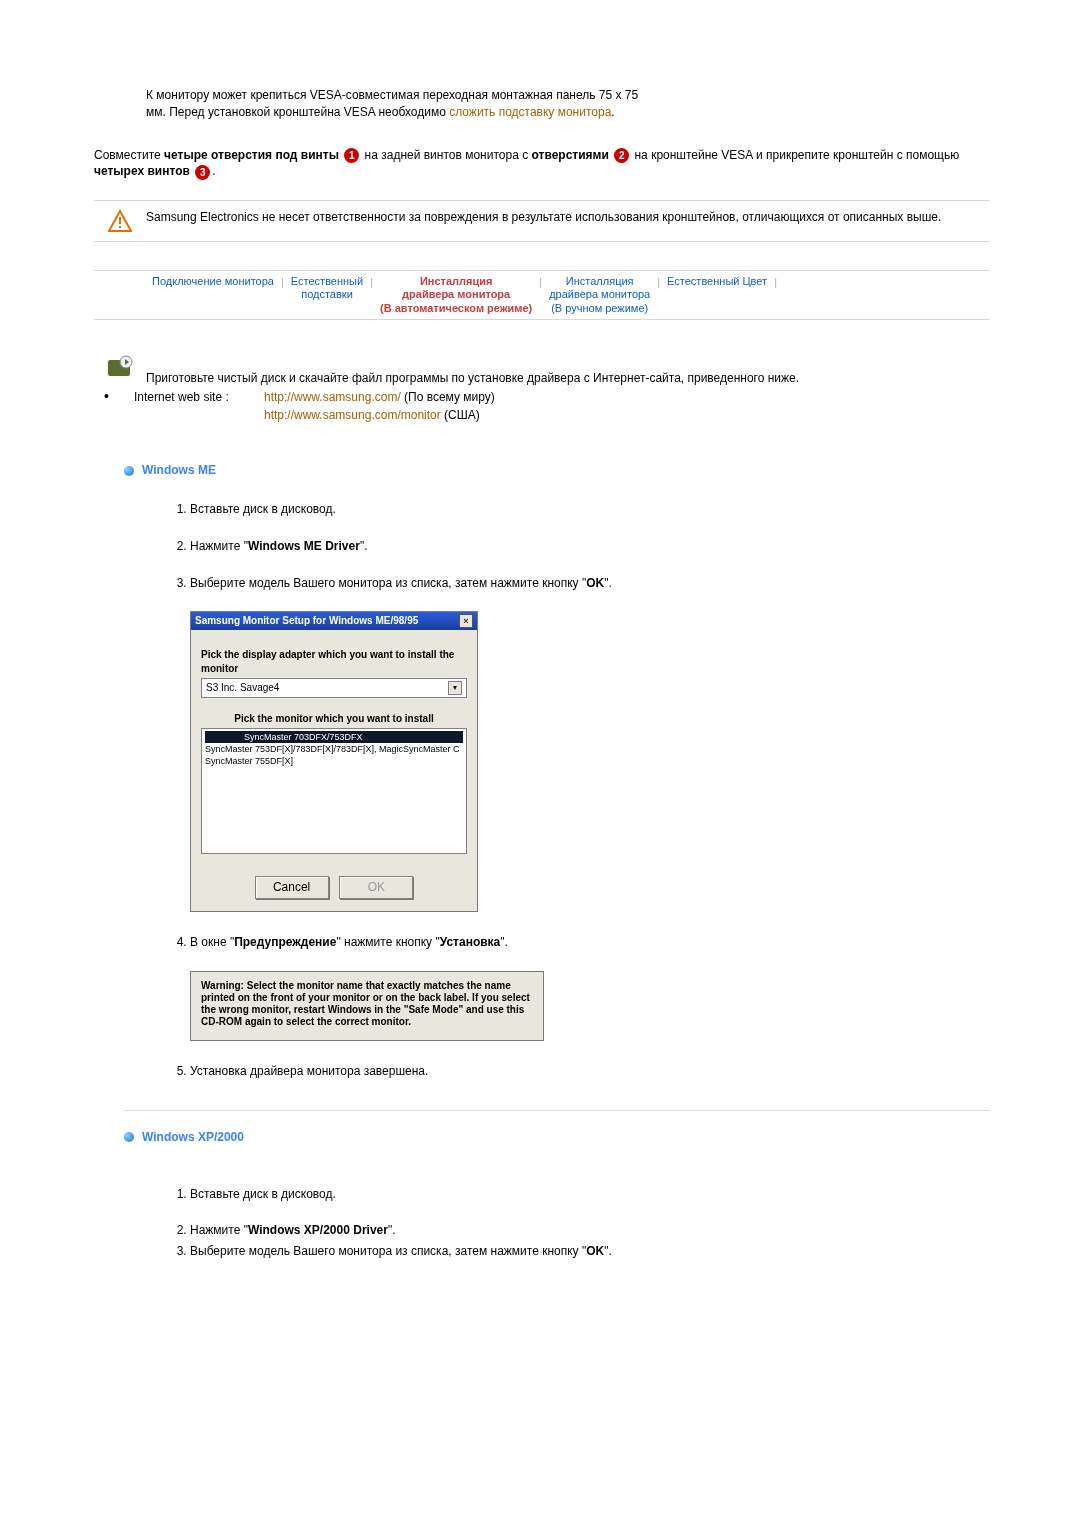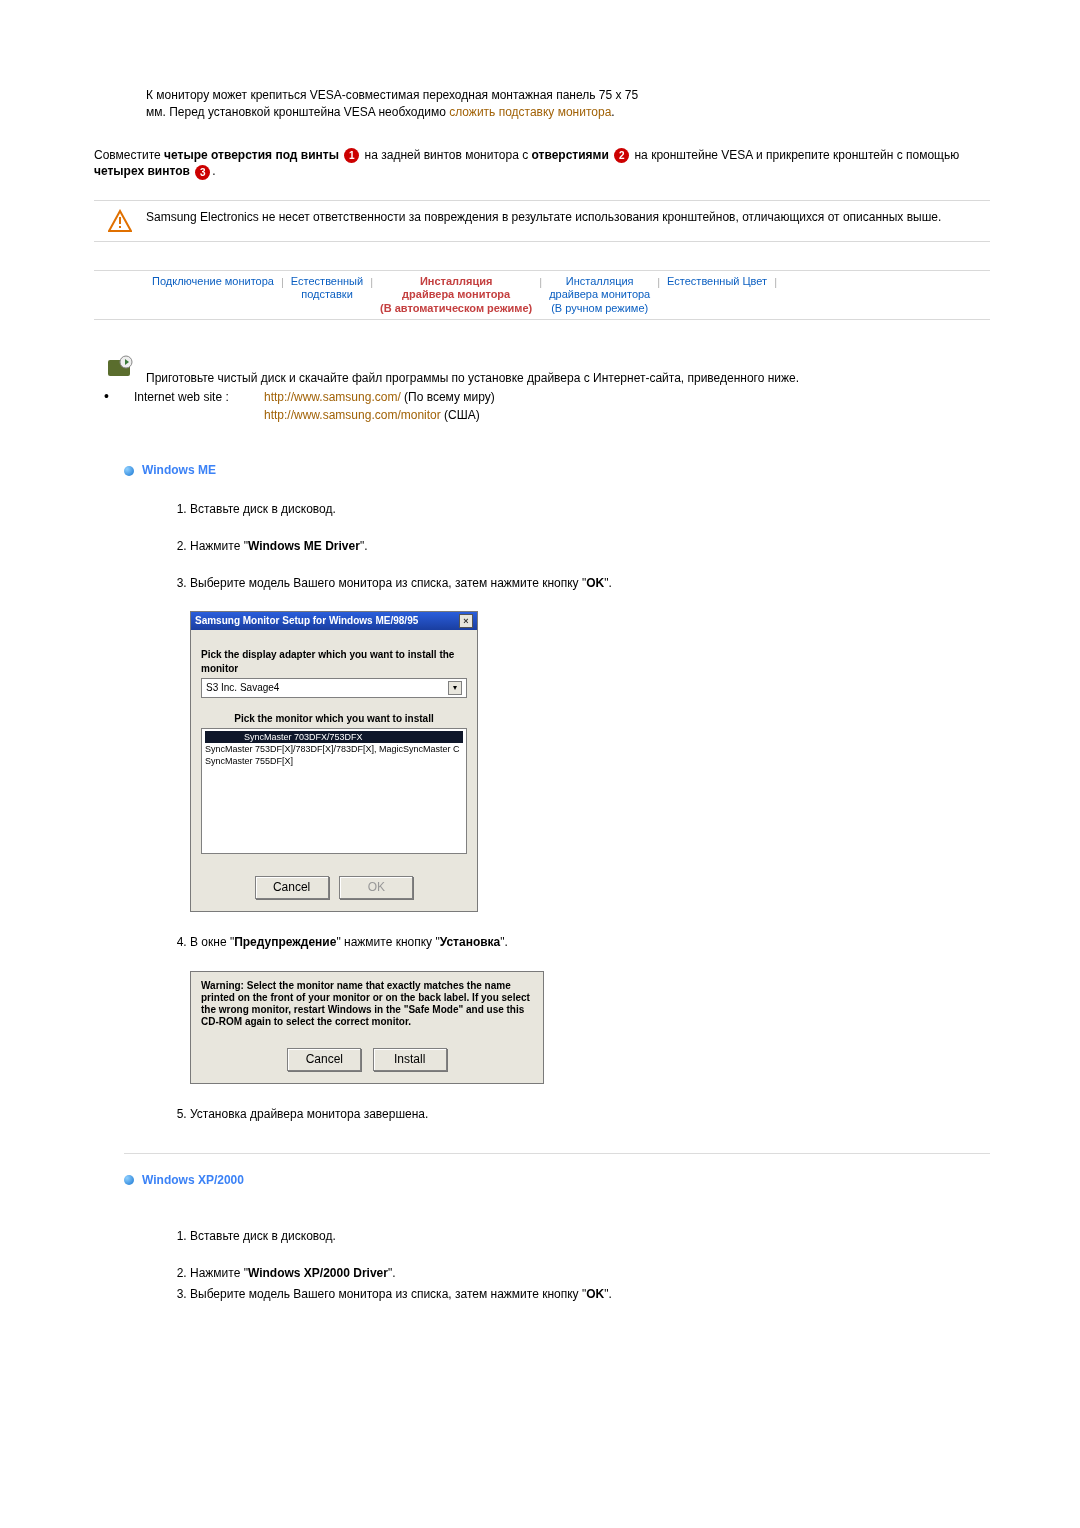--- a/index.html
+++ b/index.html
@@ -324,10 +324,6 @@
     <div class="step-image-holder">
       <div class="dlg2">
         <div class="dlg2-text">Warning: Select the monitor name that exactly matches the name printed on the front of your monitor or on the back label. If you select the wrong monitor, restart Windows in the "Safe Mode" and use this CD-ROM again to select the correct monitor.</div>
-        <div class="dlg2-btns">
-          <span class="winbtn">Cancel</span>
-          <span class="winbtn">Install</span>
-        </div>
       </div>
     </div>
 

